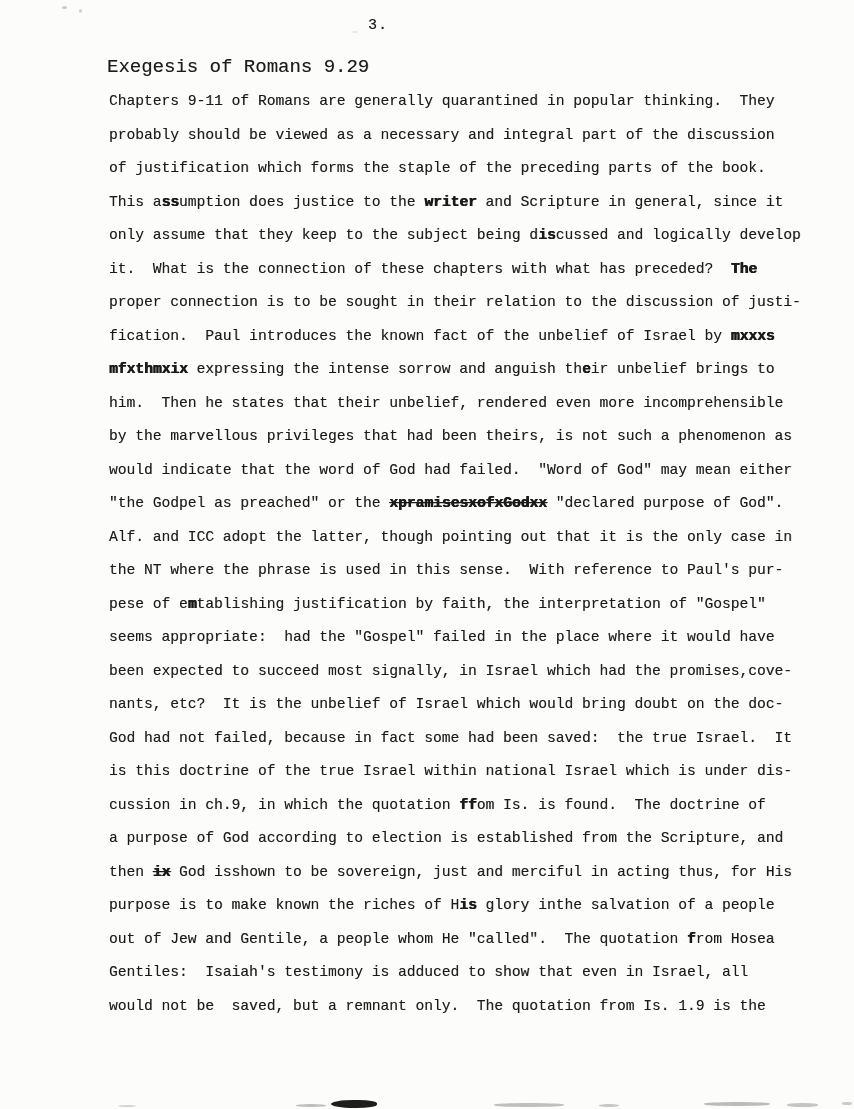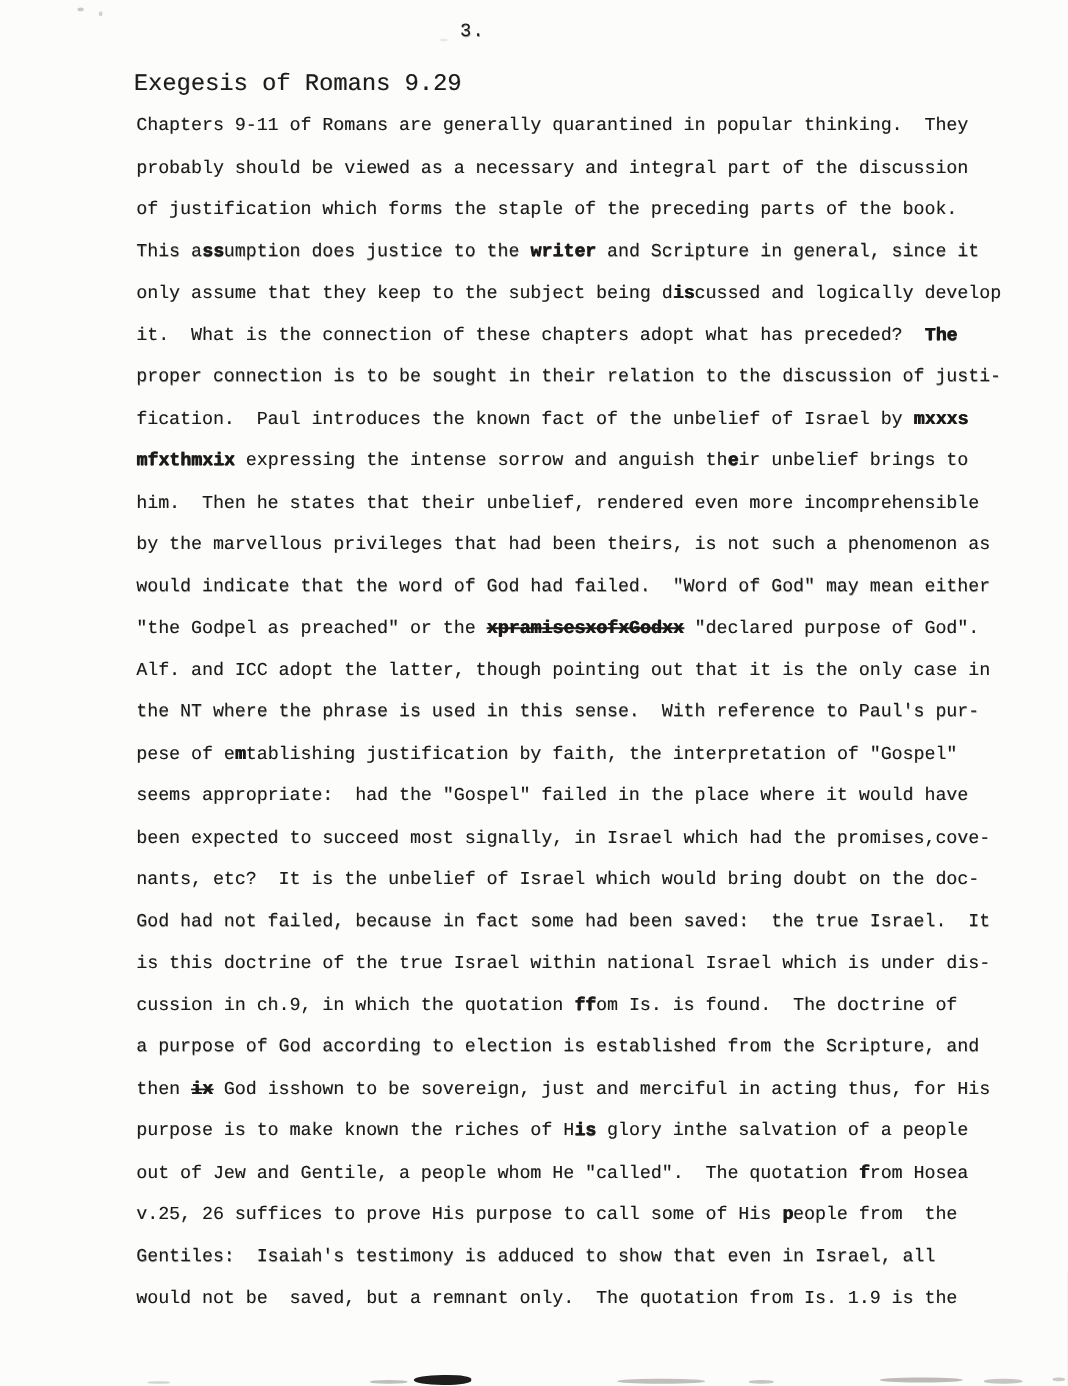--- a/index.html
+++ b/index.html
@@ -84,7 +84,7 @@
       <div class="line"><span>of justification which forms the staple of the preceding parts of the book.</span></div>
       <div class="line"><span>This a</span><span class="ot">ss</span><span>umption does justice to the </span><span class="ot">writer</span><span> and Scripture in general, since it</span></div>
       <div class="line"><span>only assume that they keep to the subject being d</span><span class="ot">is</span><span>cussed and logically develop</span></div>
-      <div class="line"><span>it.  What is the connection of these chapters adopt what has preceded?  </span><span class="ot">The</span></div>
+      <div class="line"><span>it.  What is the connection of these chapters with what has preceded?  </span><span class="ot">The</span></div>
       <div class="line"><span>proper connection is to be sought in their relation to the discussion of justi-</span></div>
       <div class="line"><span>fication.  Paul introduces the known fact of the unbelief of Israel by </span><span class="ot">mxxxs</span></div>
       <div class="line"><span class="ot">mfxthmxix</span><span> expressing the intense sorrow and anguish th</span><span class="ot">e</span><span>ir unbelief brings to</span></div>

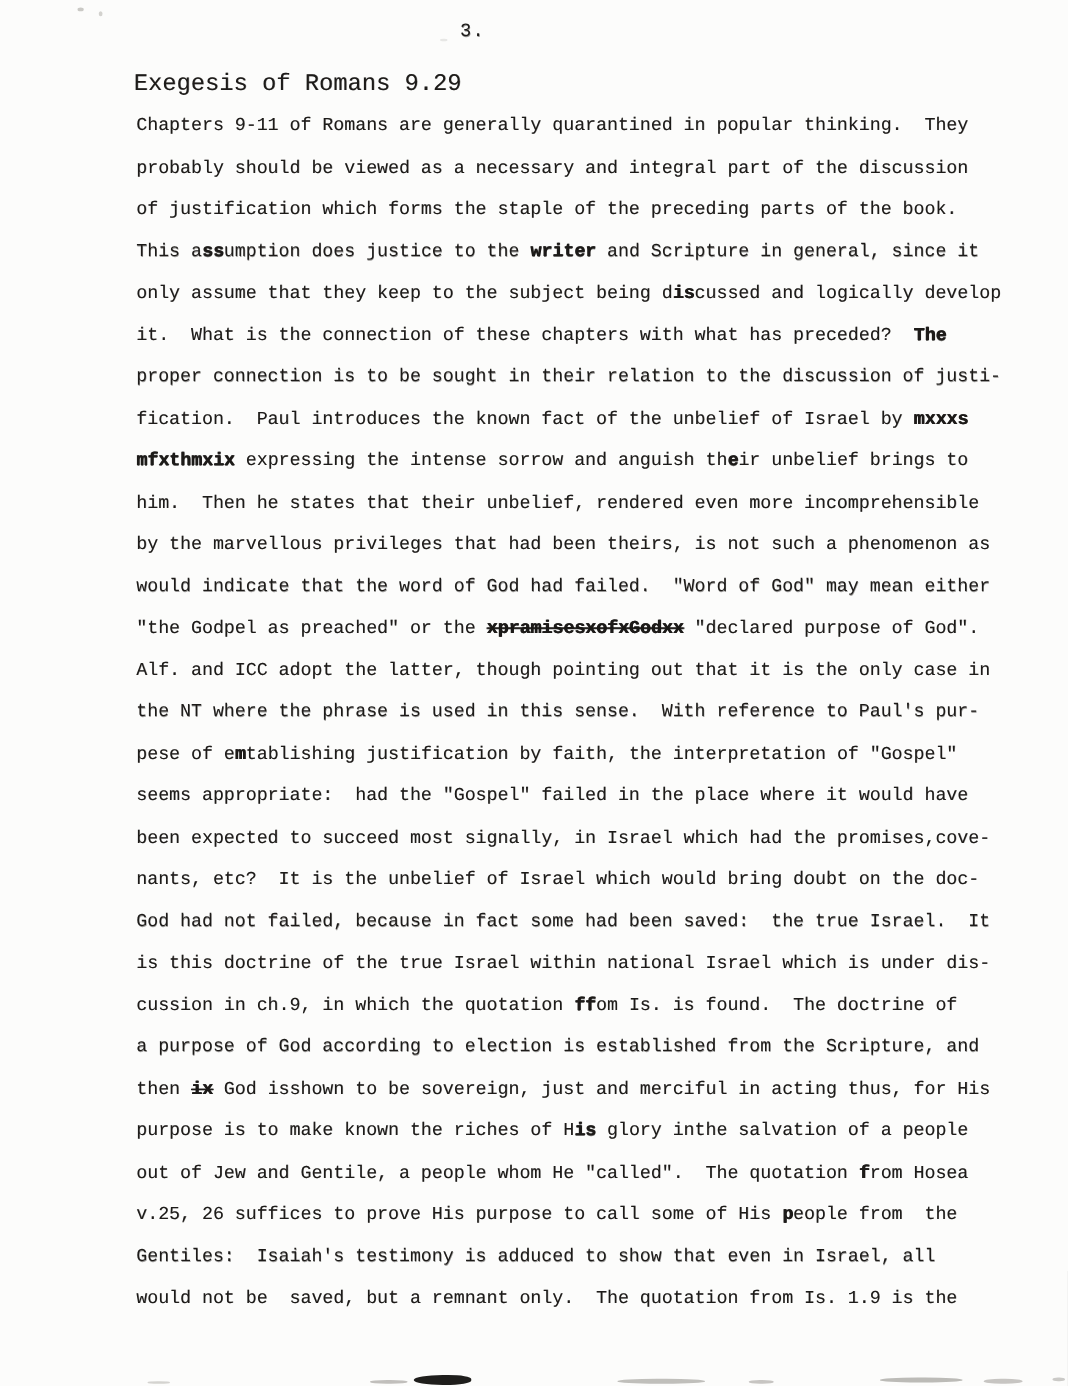--- a/index.html
+++ b/index.html
@@ -105,7 +105,6 @@
       <div class="line"><span>then </span><span class="xout">ix</span><span> God isshown to be sovereign, just and merciful in acting thus, for His</span></div>
       <div class="line"><span>purpose is to make known the riches of H</span><span class="ot">is</span><span> glory inthe salvation of a people</span></div>
       <div class="line"><span>out of Jew and Gentile, a people whom He "called".  The quotation </span><span class="ot">f</span><span>rom Hosea</span></div>
-      <div class="line"><span>v.25, 26 suffices to prove His purpose to call some of His </span><span class="ot">p</span><span>eople from  the</span></div>
       <div class="line"><span>Gentiles:  Isaiah's testimony is adduced to show that even in Israel, all</span></div>
       <div class="line"><span>would not be  saved, but a remnant only.  The quotation from Is. 1.9 is the</span></div>
     </div>

